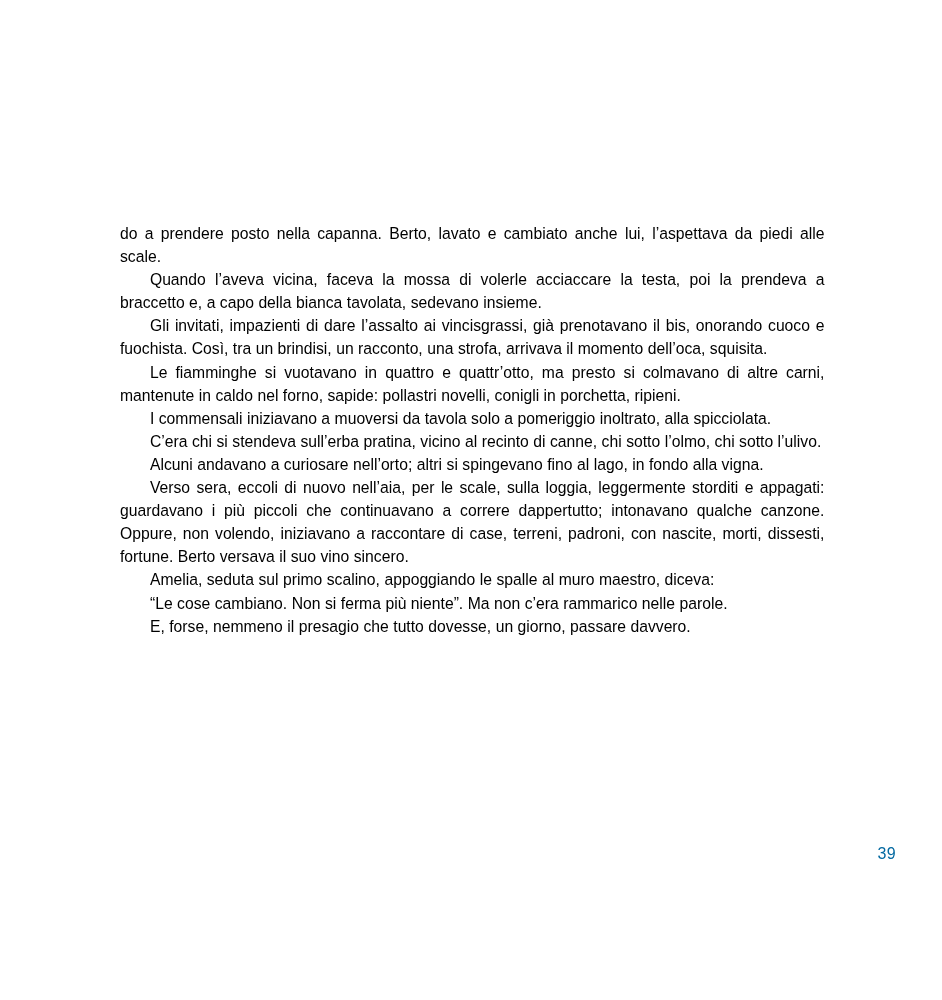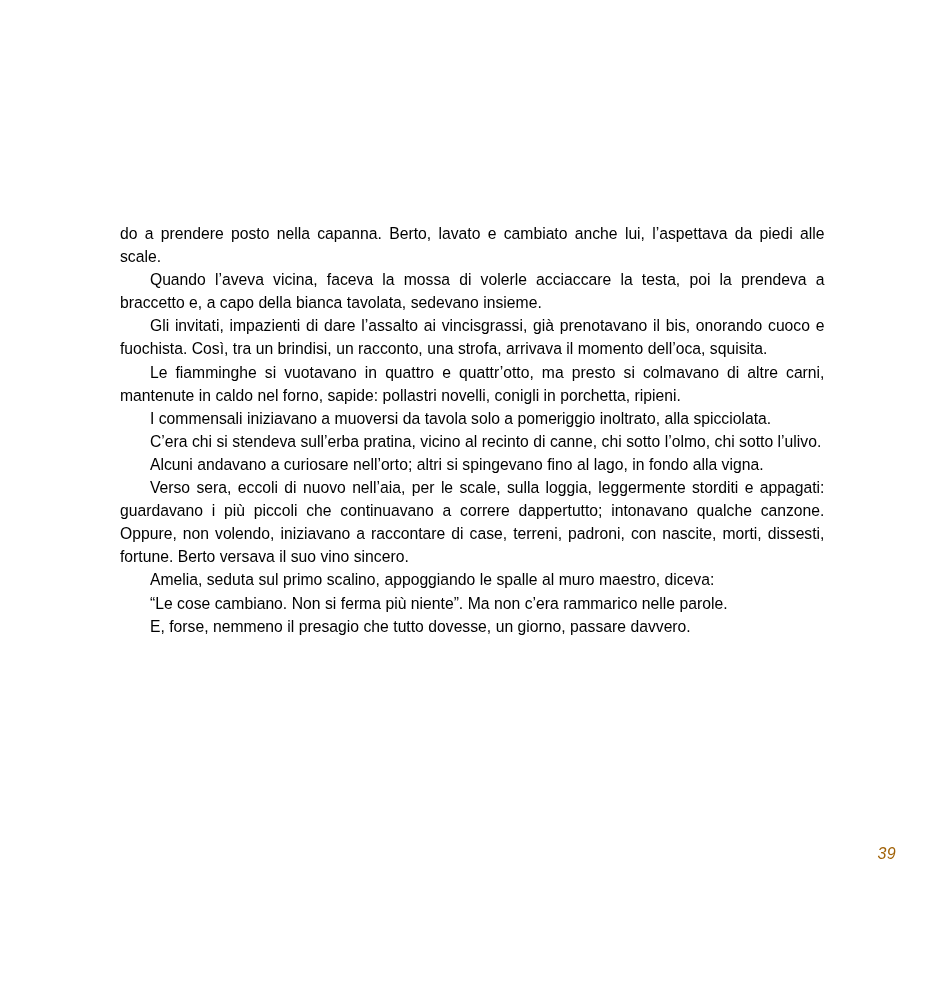--- a/index.html
+++ b/index.html
@@ -62,9 +62,8 @@
     right: 62px;
     top: 845px;
     font-size: 16px;
-    font-style: italic;
     letter-spacing: 0.4px;
-    color: #a16207;
+    color: #0369a1;
   }
 </style>
 </head>

